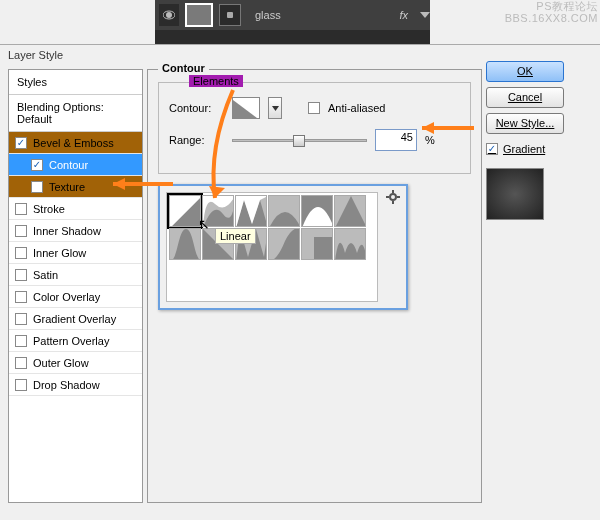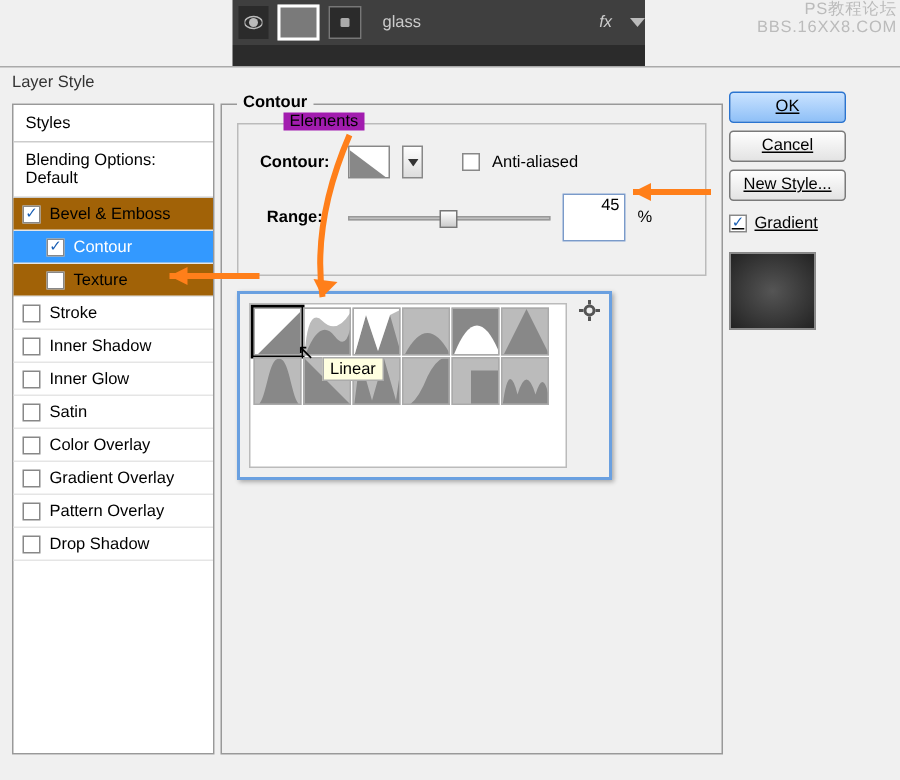--- a/index.html
+++ b/index.html
@@ -41,7 +41,7 @@
   .inner-group { border:1px solid #bbb; padding:8px 10px 12px 10px; margin-top:-4px;}
   .ig-title { position:relative; top:-16px; left:0; background:#a21caf; display:inline-block; padding:0 4px; font-weight:400;margin-left:20px;}
   .row { display:flex; align-items:center; gap:8px; margin-bottom:10px;}
-  .lbl { width:55px; text-align:center;font-weight:bold;}
+  .lbl { width:55px; text-align:left;}
   .contour-swatch { width:28px;height:22px;border:1px solid #888;background:#fff;position:relative;overflow:hidden;}
   .contour-swatch::before{content:"";position:absolute;left:0;bottom:0;width:0;height:0;border-left:0 solid transparent;border-right:24px solid transparent;border-bottom:18px solid #888;}
   .dd-btn{width:14px;height:22px;border:1px solid #888;background:linear-gradient(#fefefe,#ddd);display:flex;align-items:center;justify-content:center;}

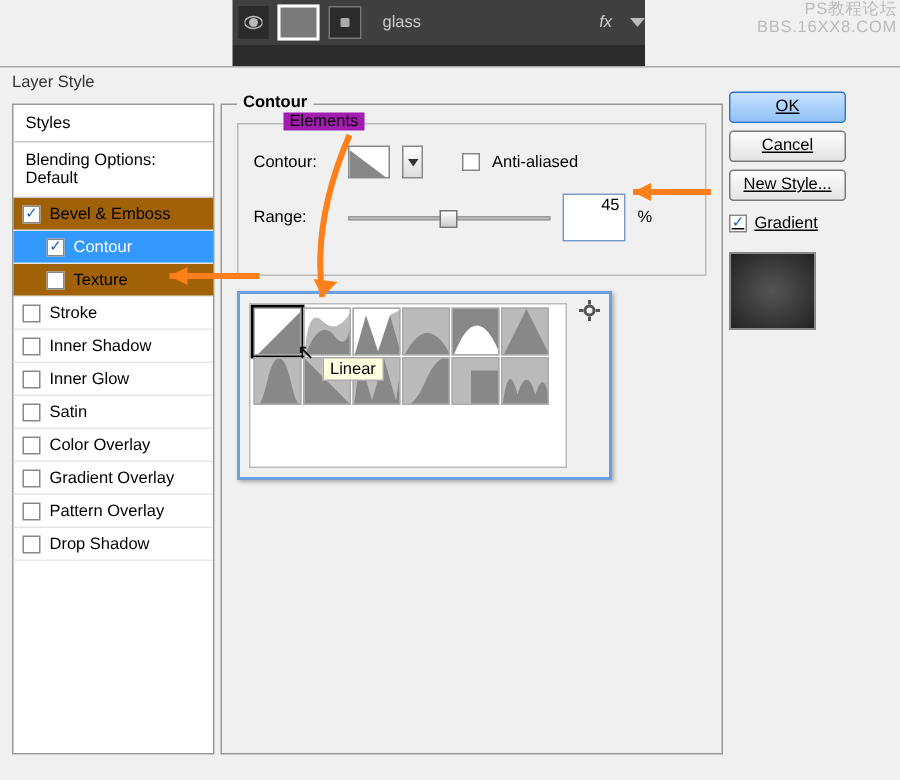--- a/index.html
+++ b/index.html
@@ -48,7 +48,7 @@
   .dd-btn svg{width:7px;height:5px;fill:#333;}
   .slider-track{width:135px;height:3px;background:#c0c0c0;border:1px solid #999;position:relative;}
   .slider-thumb{position:absolute;top:-5px;width:12px;height:12px;border:1px solid #777;background:linear-gradient(#fff,#ccc);left:45%;}
-  .numbox{width:42px;height:32px;border:1px solid #7a9ac9;background:#fff;text-align:right;padding:1px 3px;}
+  .numbox{width:42px;height:22px;border:1px solid #7a9ac9;background:#fff;text-align:right;padding:1px 3px;}
   .pct{}
 
   

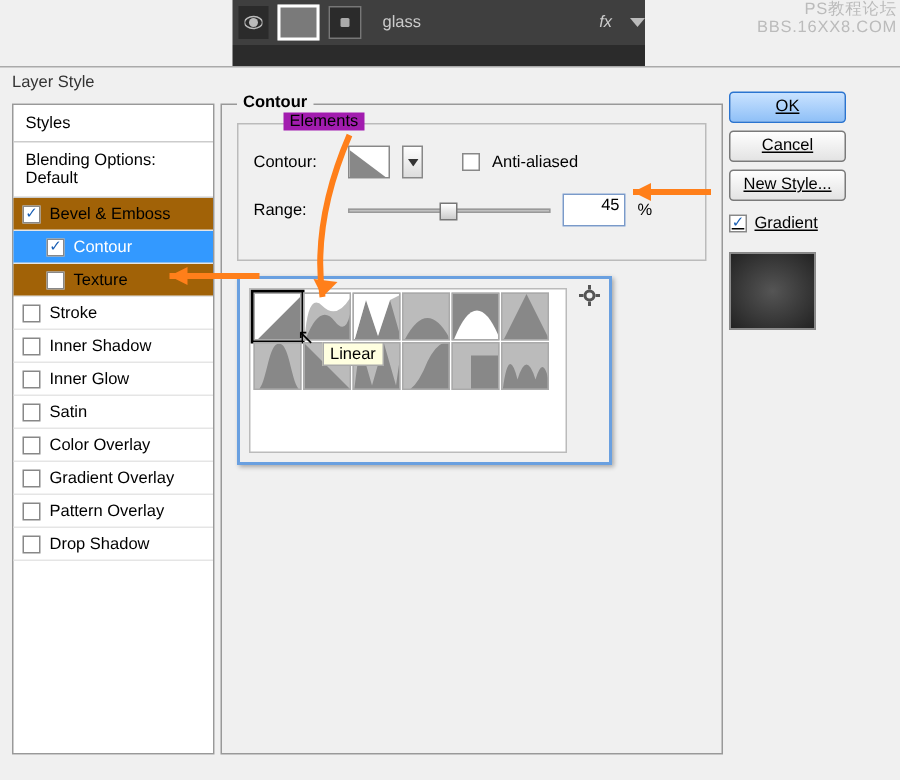--- a/index.html
+++ b/index.html
@@ -155,6 +155,10 @@
       </div>
       <div class="style-row">
         <span class="cbx"></span>
+        <span>Outer Glow</span>
+      </div>
+      <div class="style-row">
+        <span class="cbx"></span>
         <span>Drop Shadow</span>
       </div>
     </div>

